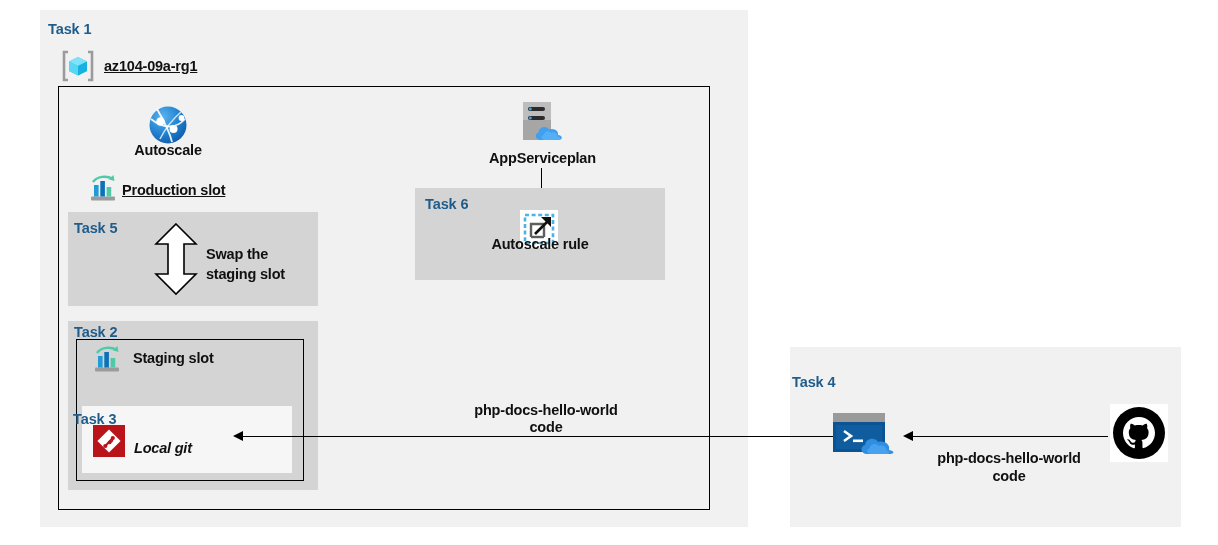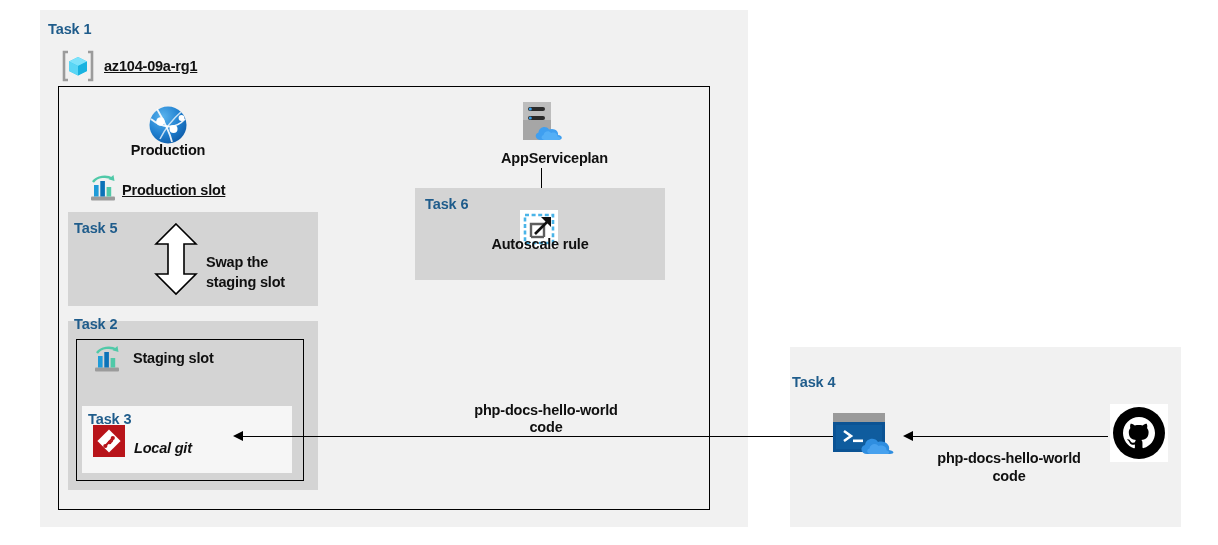--- a/index.html
+++ b/index.html
@@ -106,7 +106,7 @@
       <circle cx="33.5" cy="13" r="2.9" fill="#ffffff"></circle>
     </svg>
   </div>
-  <div class="node-label center" style="left:98px; top:142px; width:140px;">Production</div>
+  <div class="node-label center" style="left:98px; top:142px; width:140px;">Autoscale</div>
 
   <div class="icon" style="left:88px; top:174px; width:30px; height:30px;">
     <svg viewBox="0 0 30 30" width="30" height="30">

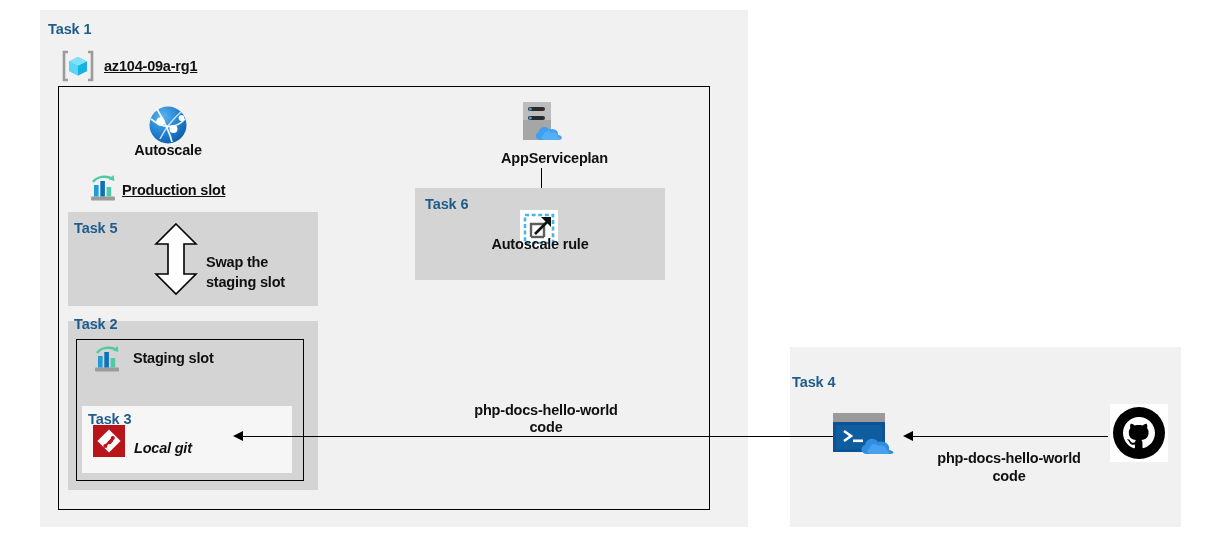--- a/index.html
+++ b/index.html
@@ -177,7 +177,7 @@
       <path d="M30 40 C26 40, 25.5 36, 28.5 35 C29 31, 34 30, 36 33 C40 31.5, 43 34, 42.5 36.5 C46 37, 46 40, 43 40 Z" fill="#58b2f7" opacity="0.85"></path>
     </svg>
   </div>
-  <div class="node-label center" style="left:472px; top:150px; width:165px;">AppServiceplan</div>
+  <div class="node-label center" style="left:460px; top:150px; width:165px;">AppServiceplan</div>
 
   <div class="vline" style="left:541px; top:168px; height:38px;"></div>
   <div class="arrow-down" style="left:536px; top:204px;"></div>

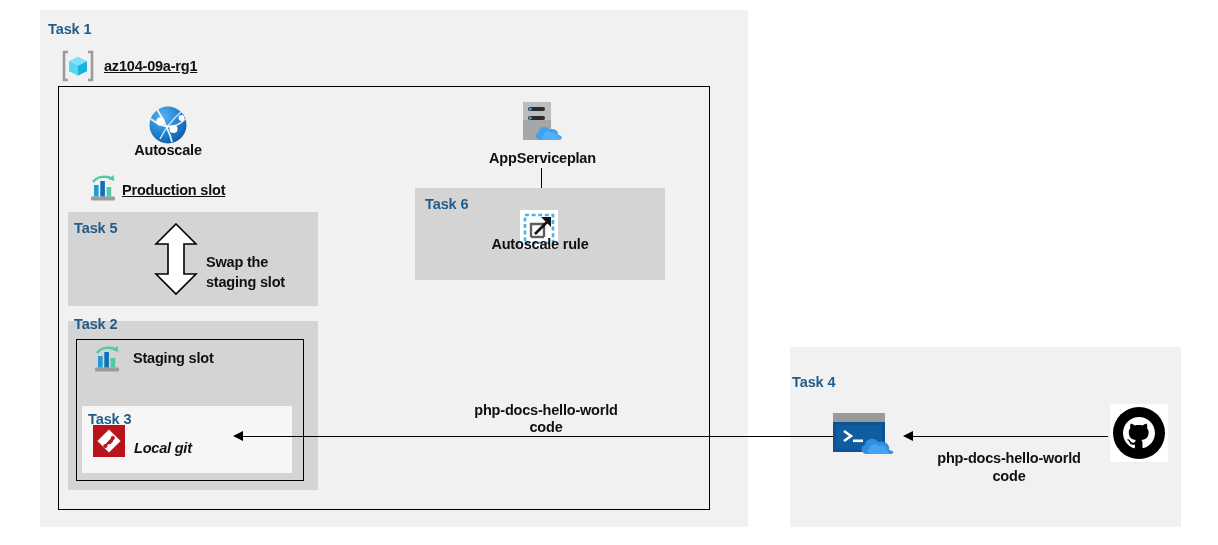--- a/index.html
+++ b/index.html
@@ -41,7 +41,7 @@
     white-space: nowrap;
   }
   .node-label.center { text-align: center; }
-  .node-label.wrap { white-space: normal; line-height: 1.32; margin-top: 8px; }
+  .node-label.wrap { white-space: normal; line-height: 1.32; }
 
   .icon { position: absolute; }
 

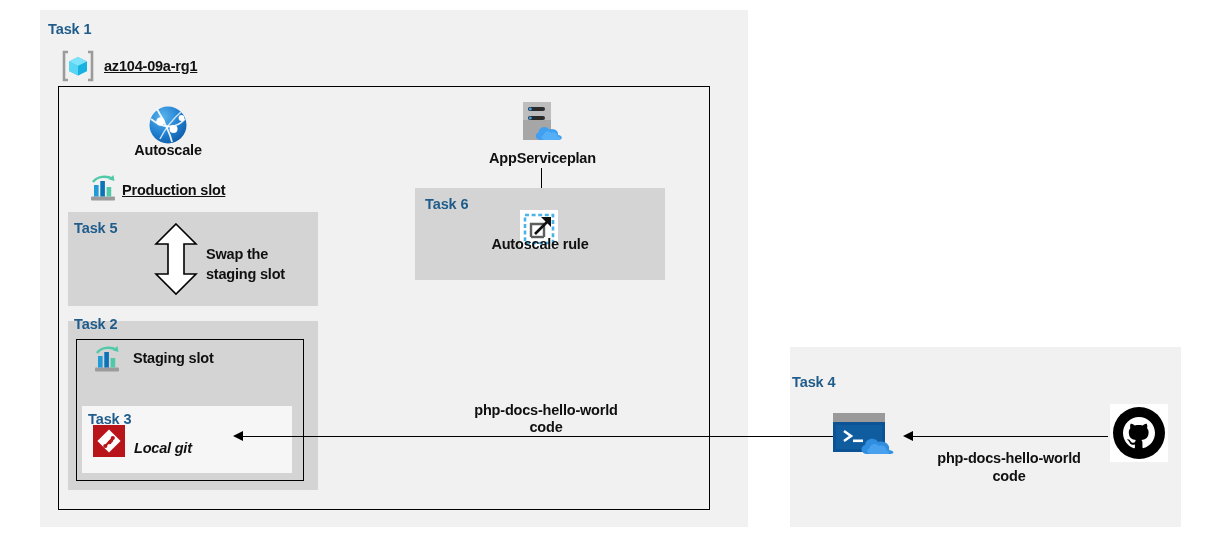--- a/index.html
+++ b/index.html
@@ -131,7 +131,7 @@
   <div class="node-label wrap" style="left:206px; top:265px;">staging slot</div>
 
   <div class="box box-gray" style="left:68px; top:321px; width:250px; height:169px;"></div>
-  <div class="task-label" style="left:74px; top:316px;">Task 2</div>
+  <div class="task-label" style="left:74px; top:324px;">Task 2</div>
   <div class="box box-outline" style="left:76px; top:339px; width:228px; height:142px;"></div>
 
   <div class="icon" style="left:92px; top:345px; width:30px; height:30px;">

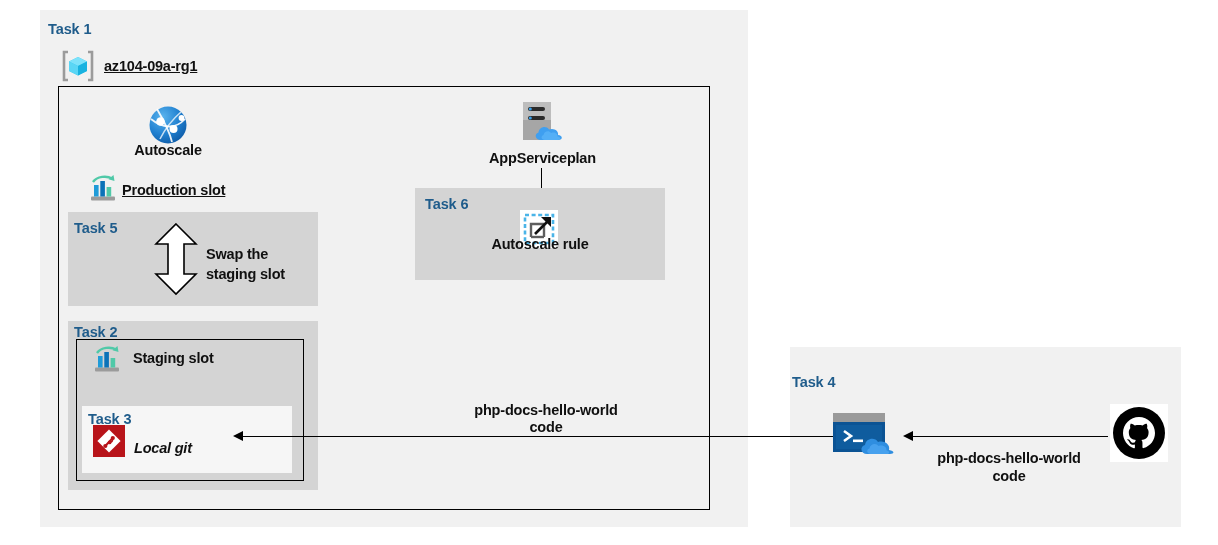--- a/index.html
+++ b/index.html
@@ -147,7 +147,7 @@
   <div class="node-label" style="left:133px; top:350px;">Staging slot</div>
 
   <div class="box box-white" style="left:82px; top:406px; width:210px; height:67px;"></div>
-  <div class="task-label" style="left:88px; top:411px;">Task 3</div>
+  <div class="task-label" style="left:73px; top:411px;">Task 3</div>
   <div class="icon" style="left:93px; top:425px; width:32px; height:32px;">
     <svg viewBox="0 0 32 32" width="32" height="32">
       <rect x="0" y="0" width="32" height="32" fill="#b8141a"></rect>

